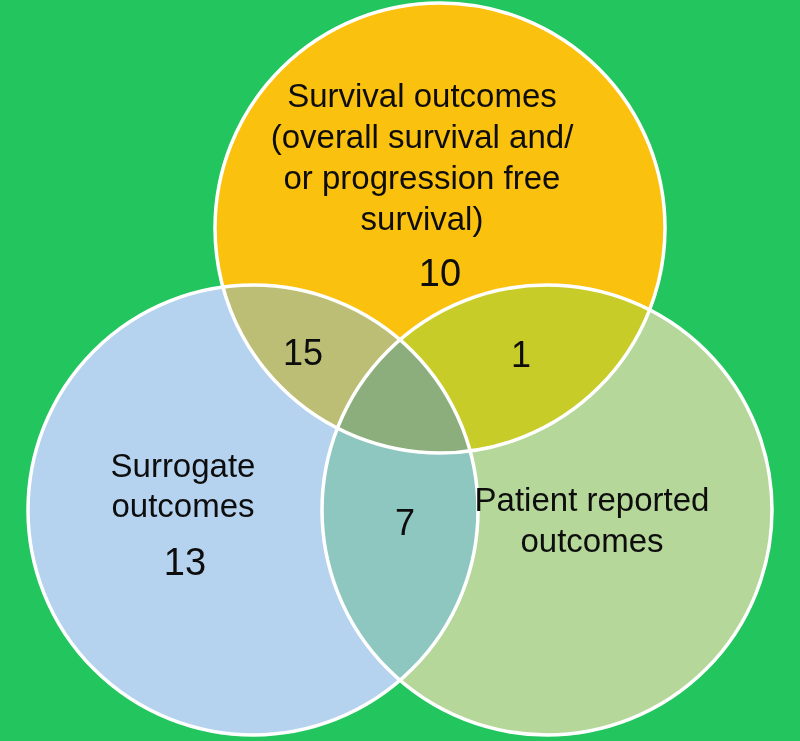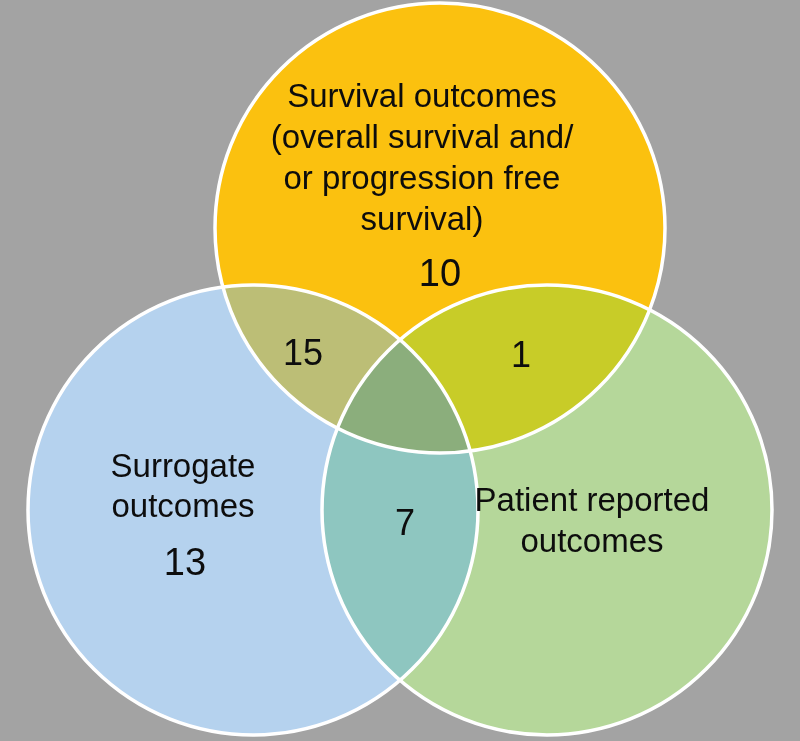--- a/index.html
+++ b/index.html
@@ -47,7 +47,7 @@
 </head>
 <body>
 
-<div id="venn-stage" style="background: #a3a3a3;">
+<div id="venn-stage" style="background: #22c55e;">
 
   <svg id="venn-svg" viewBox="0 0 800 741" xmlns="http://www.w3.org/2000/svg">
 

